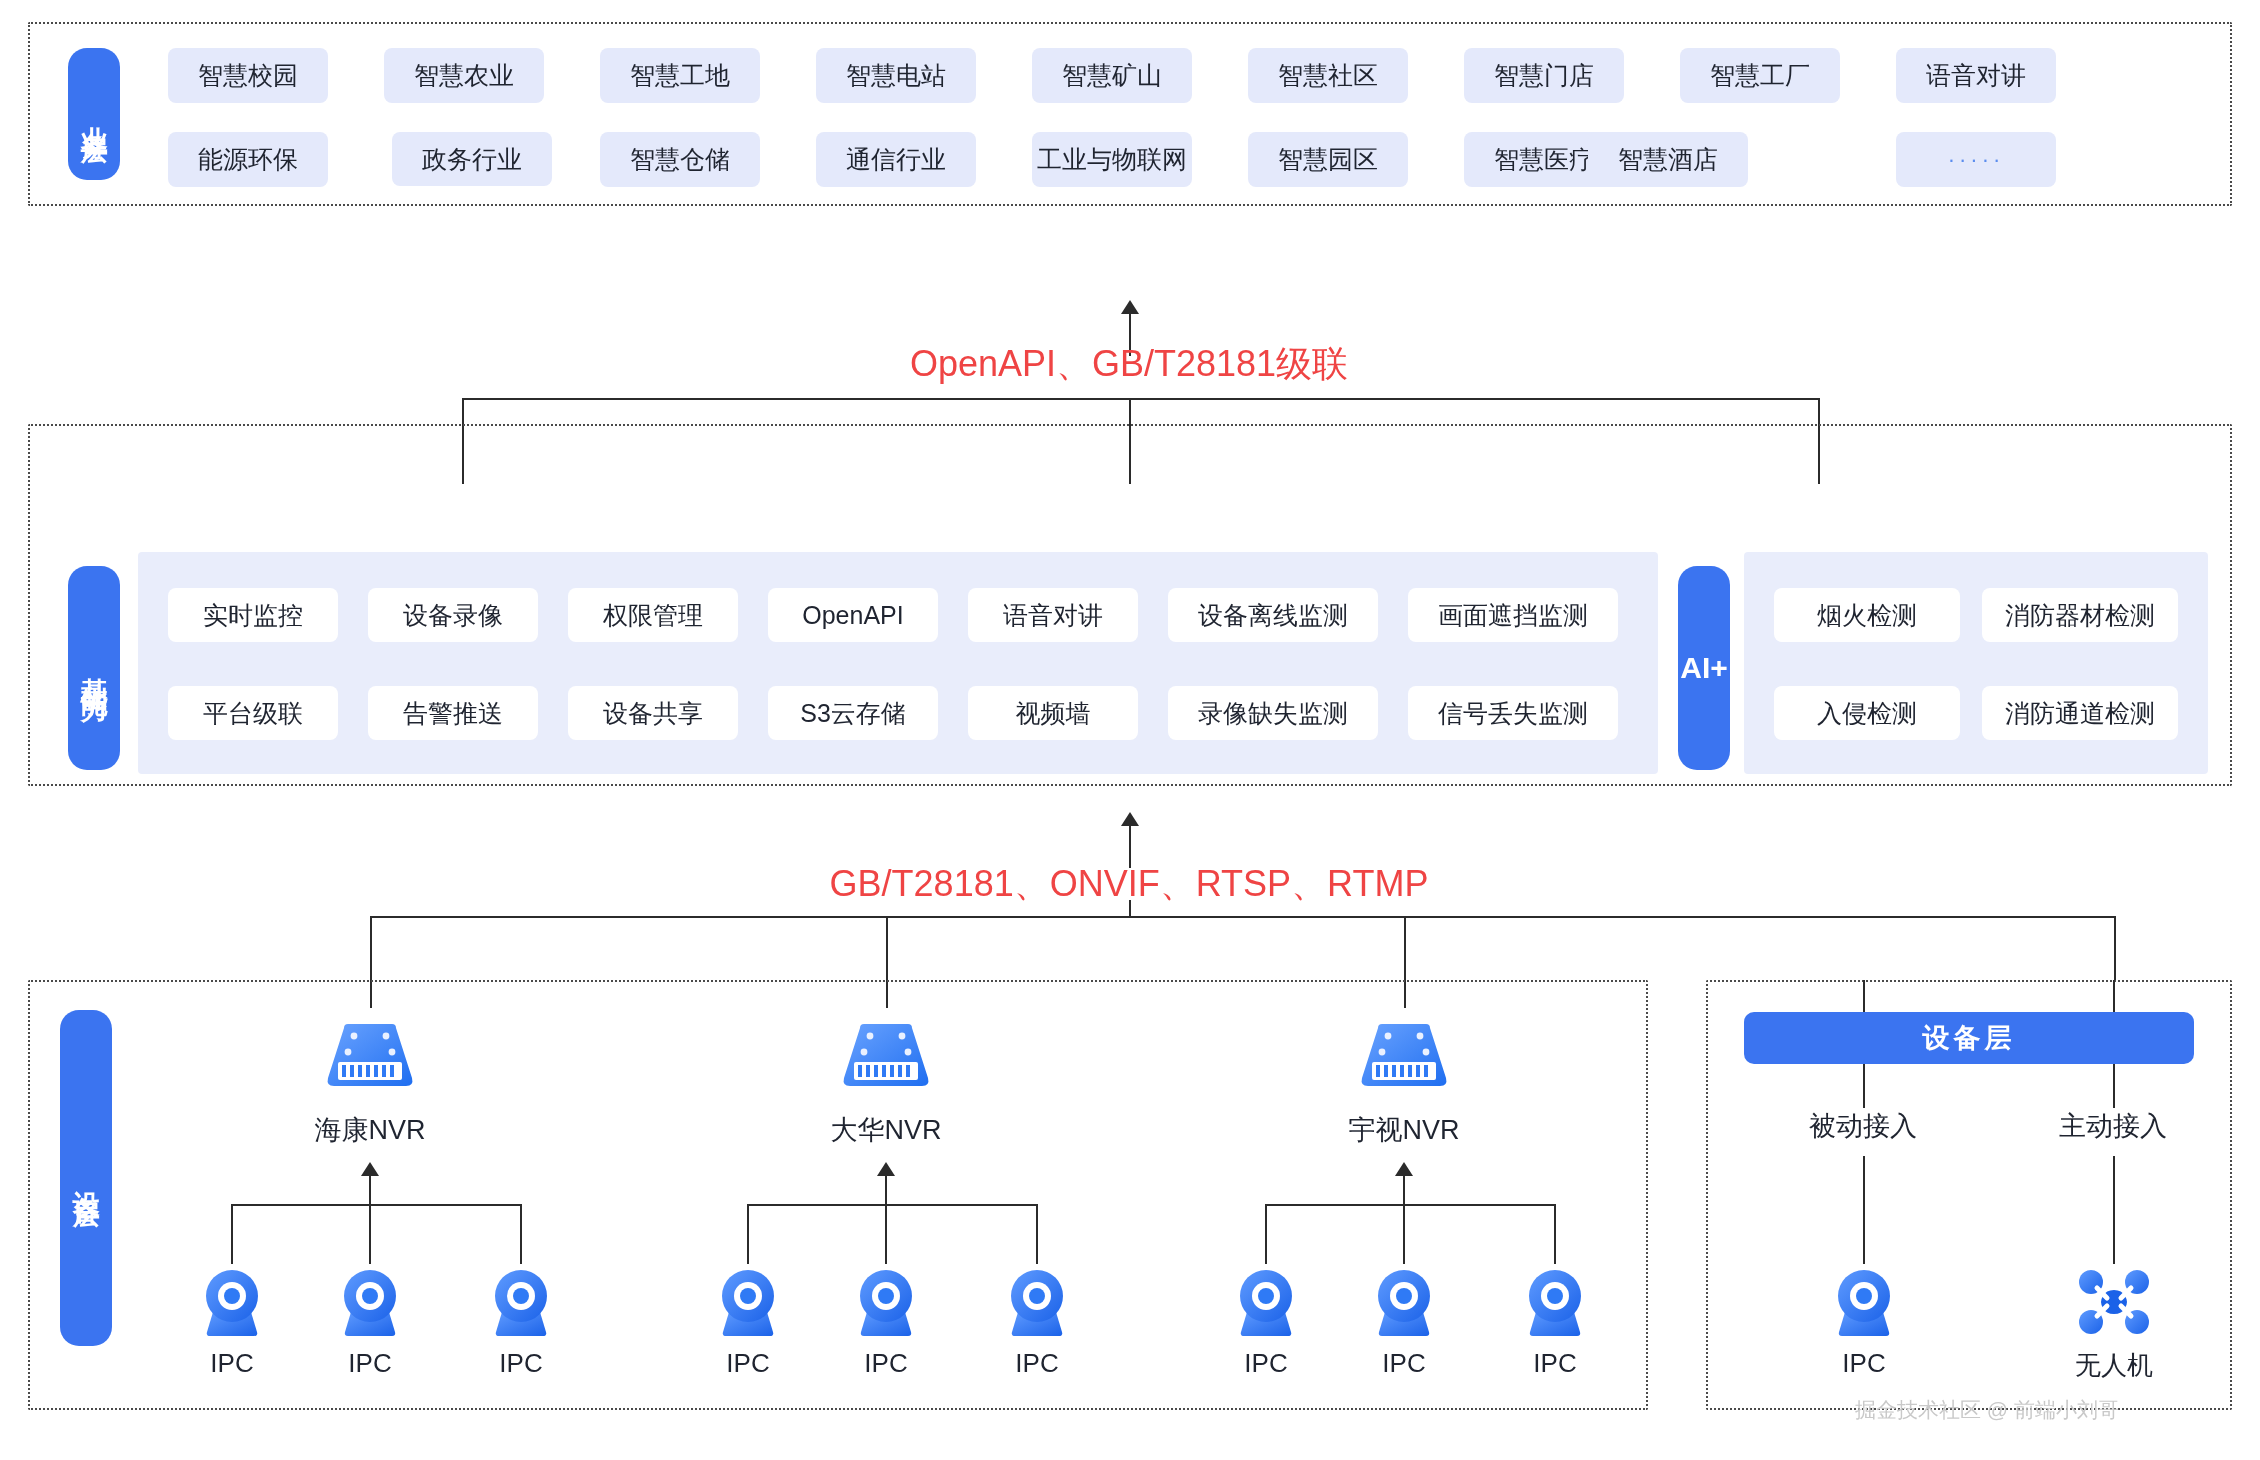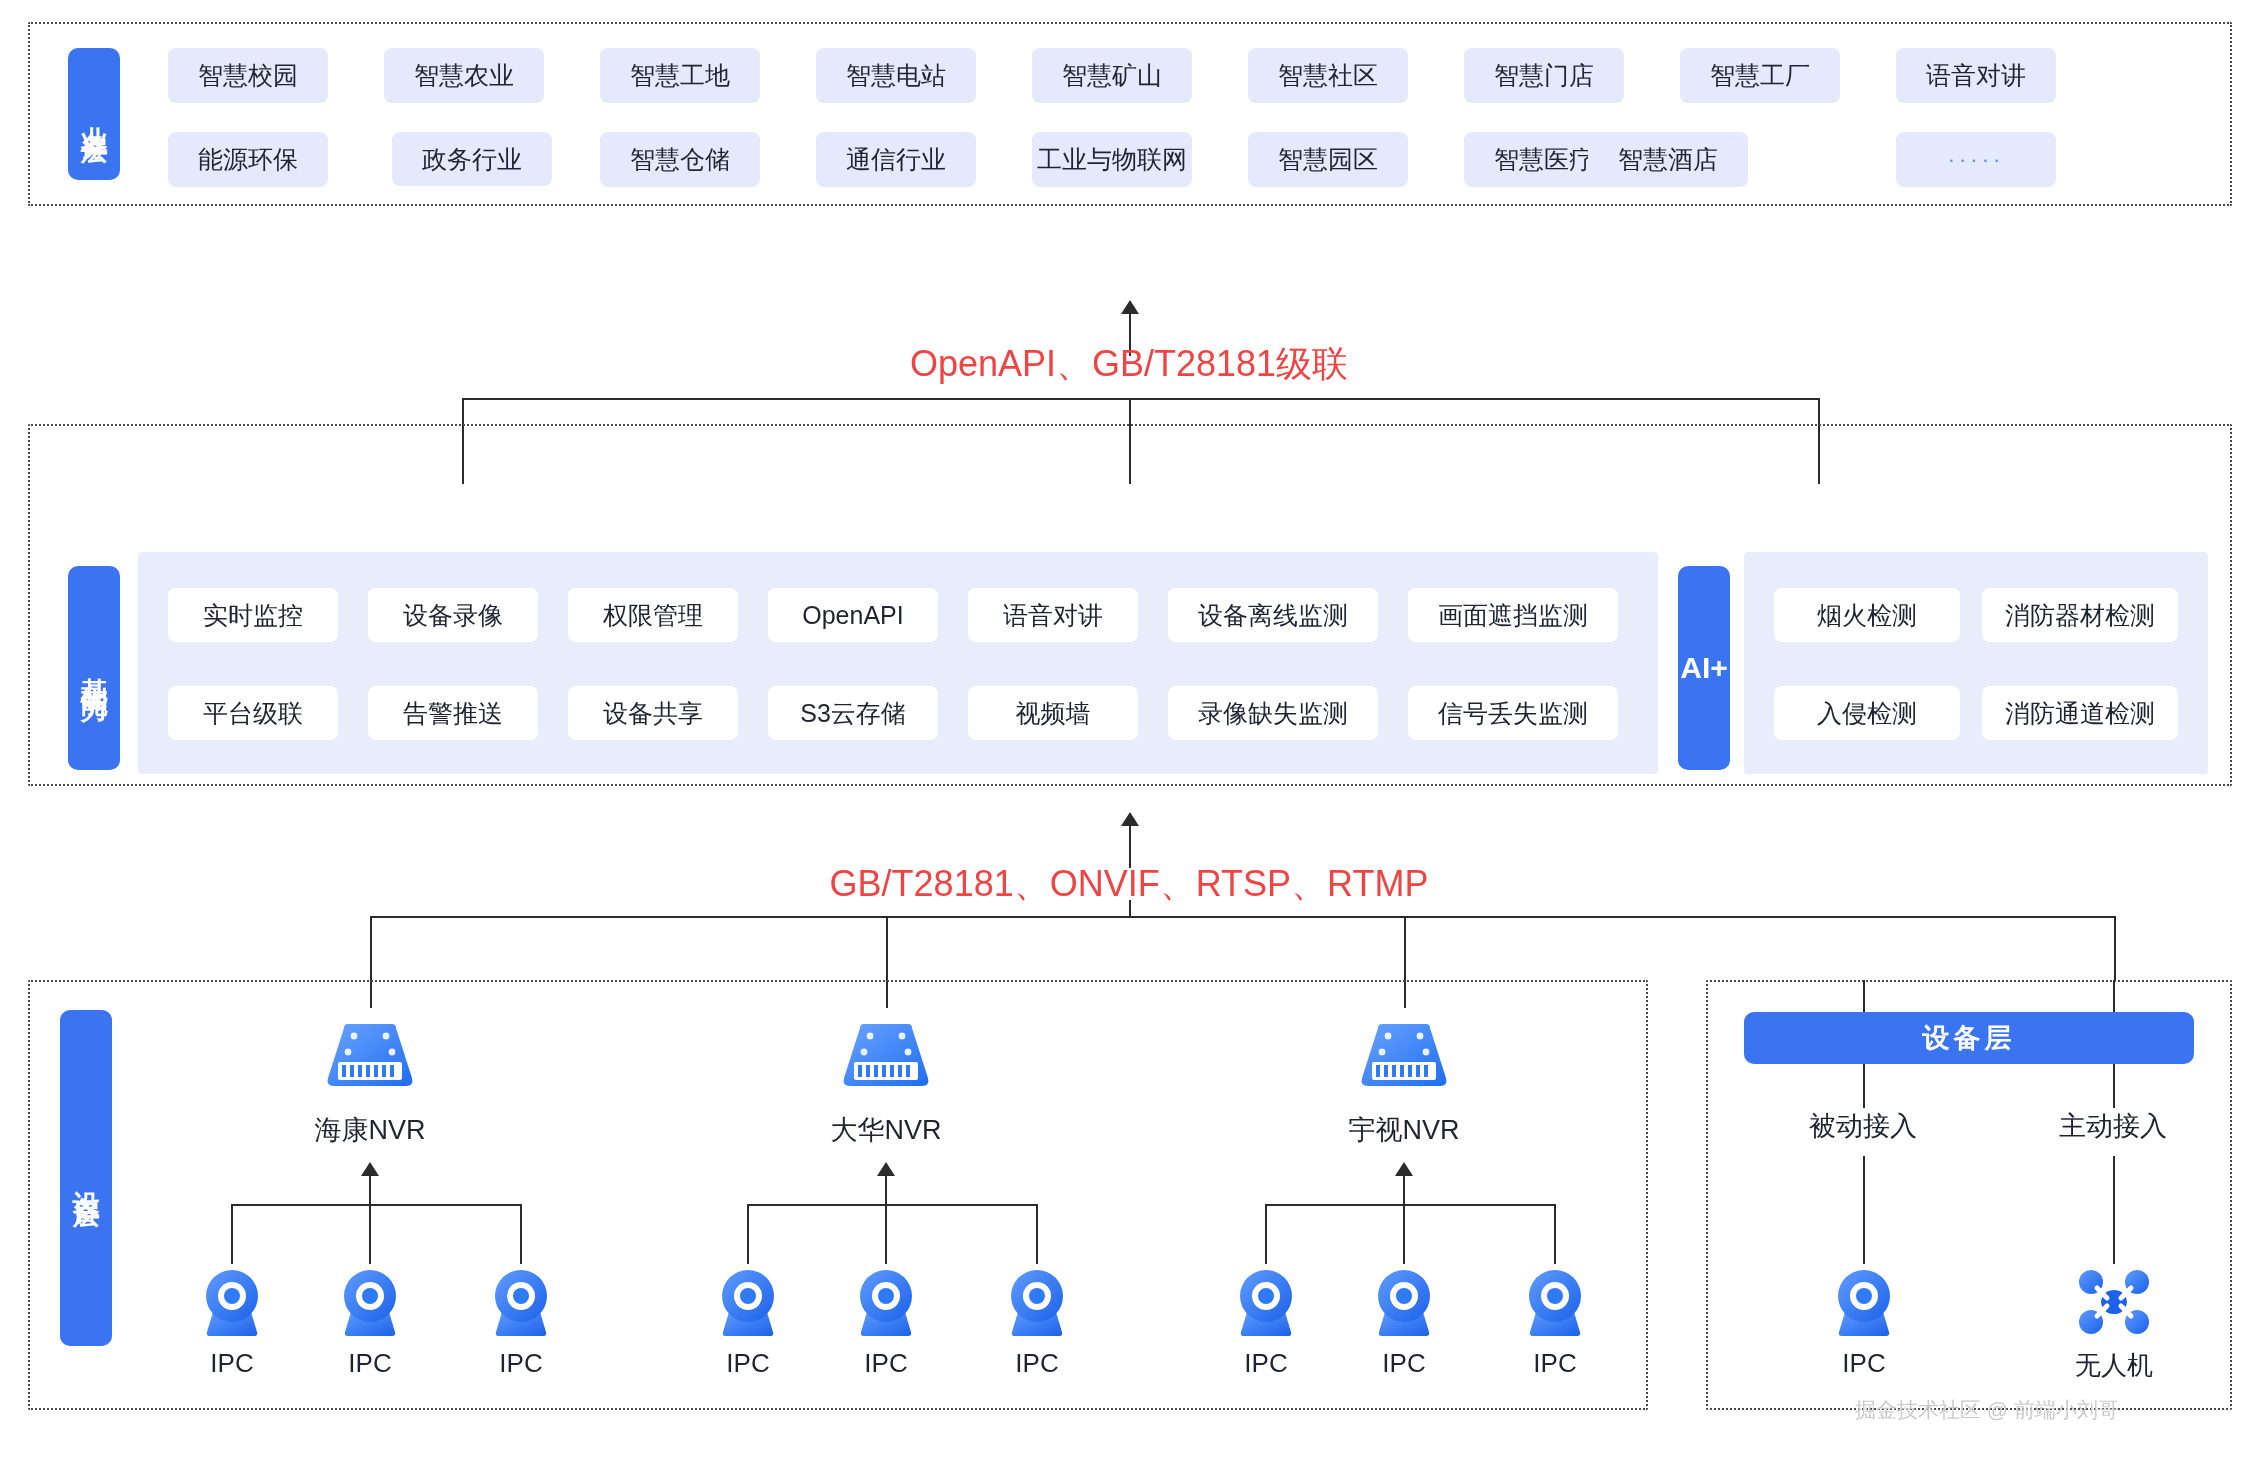--- a/index.html
+++ b/index.html
@@ -22,7 +22,7 @@
   .vbar{
     position:absolute;
     background:#3b74f0;
-    border-radius:10px;
+    border-radius:19px;
     color:#fff;
     display:flex;
     align-items:center;

